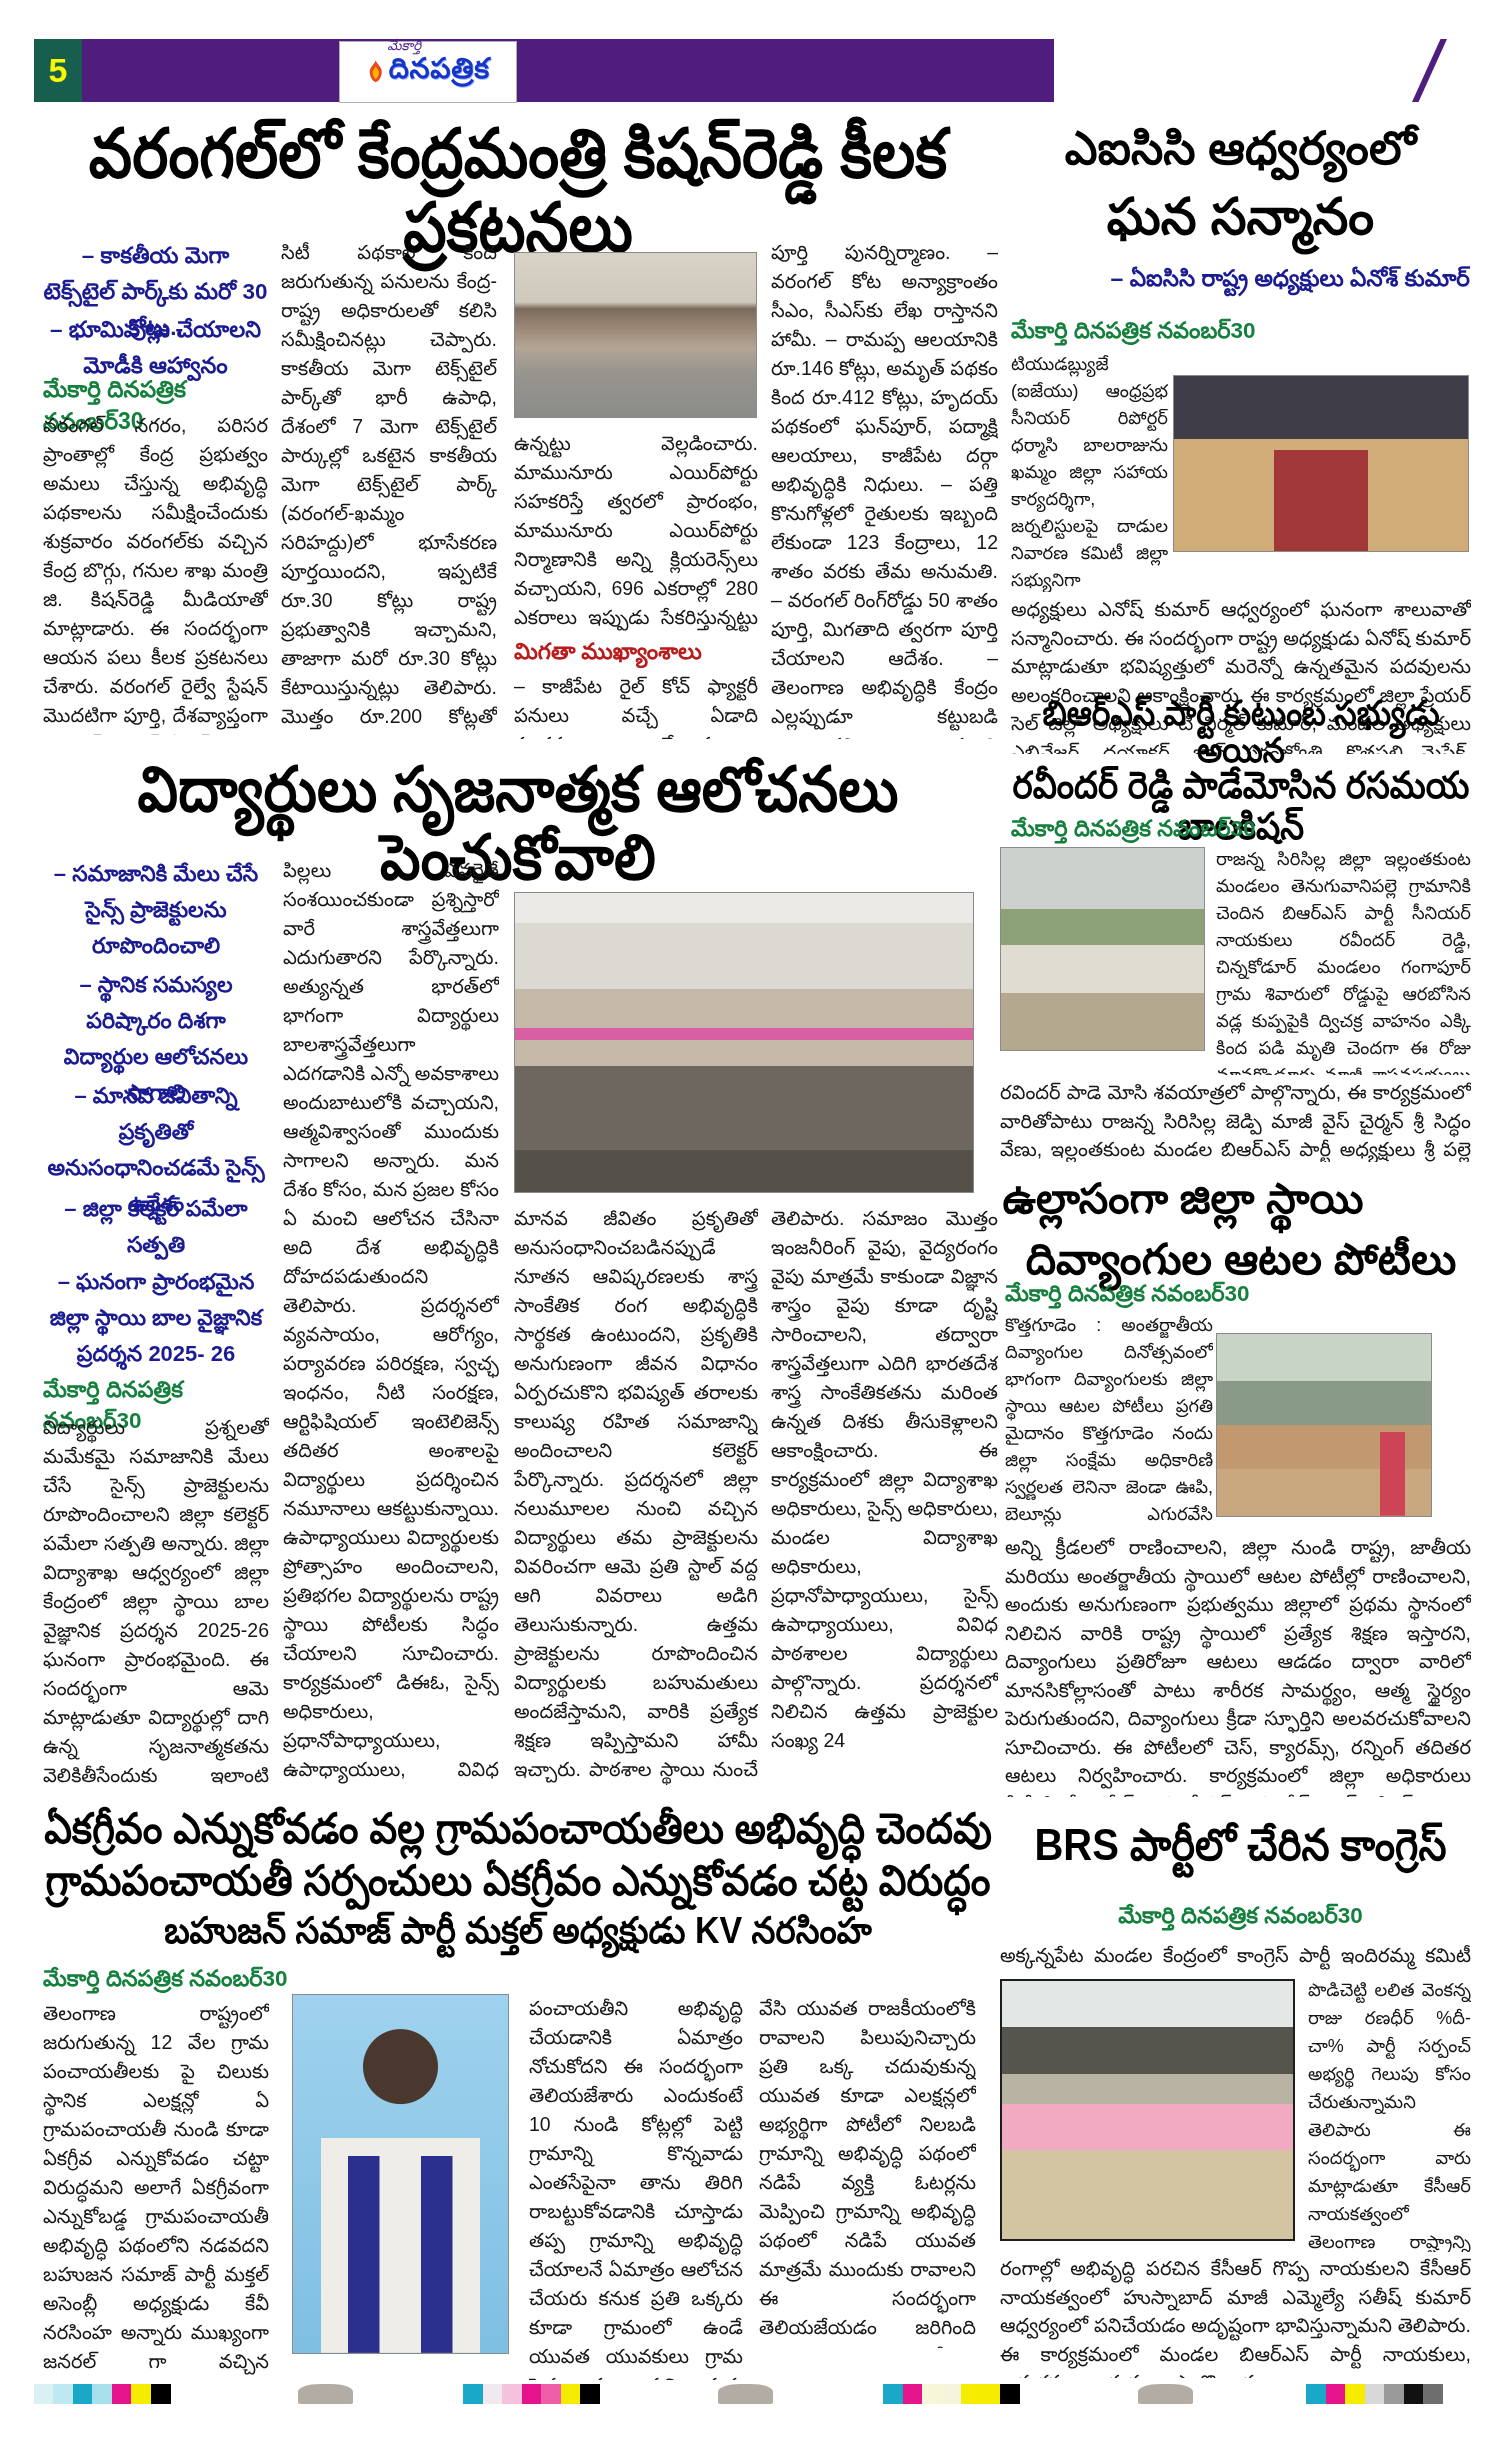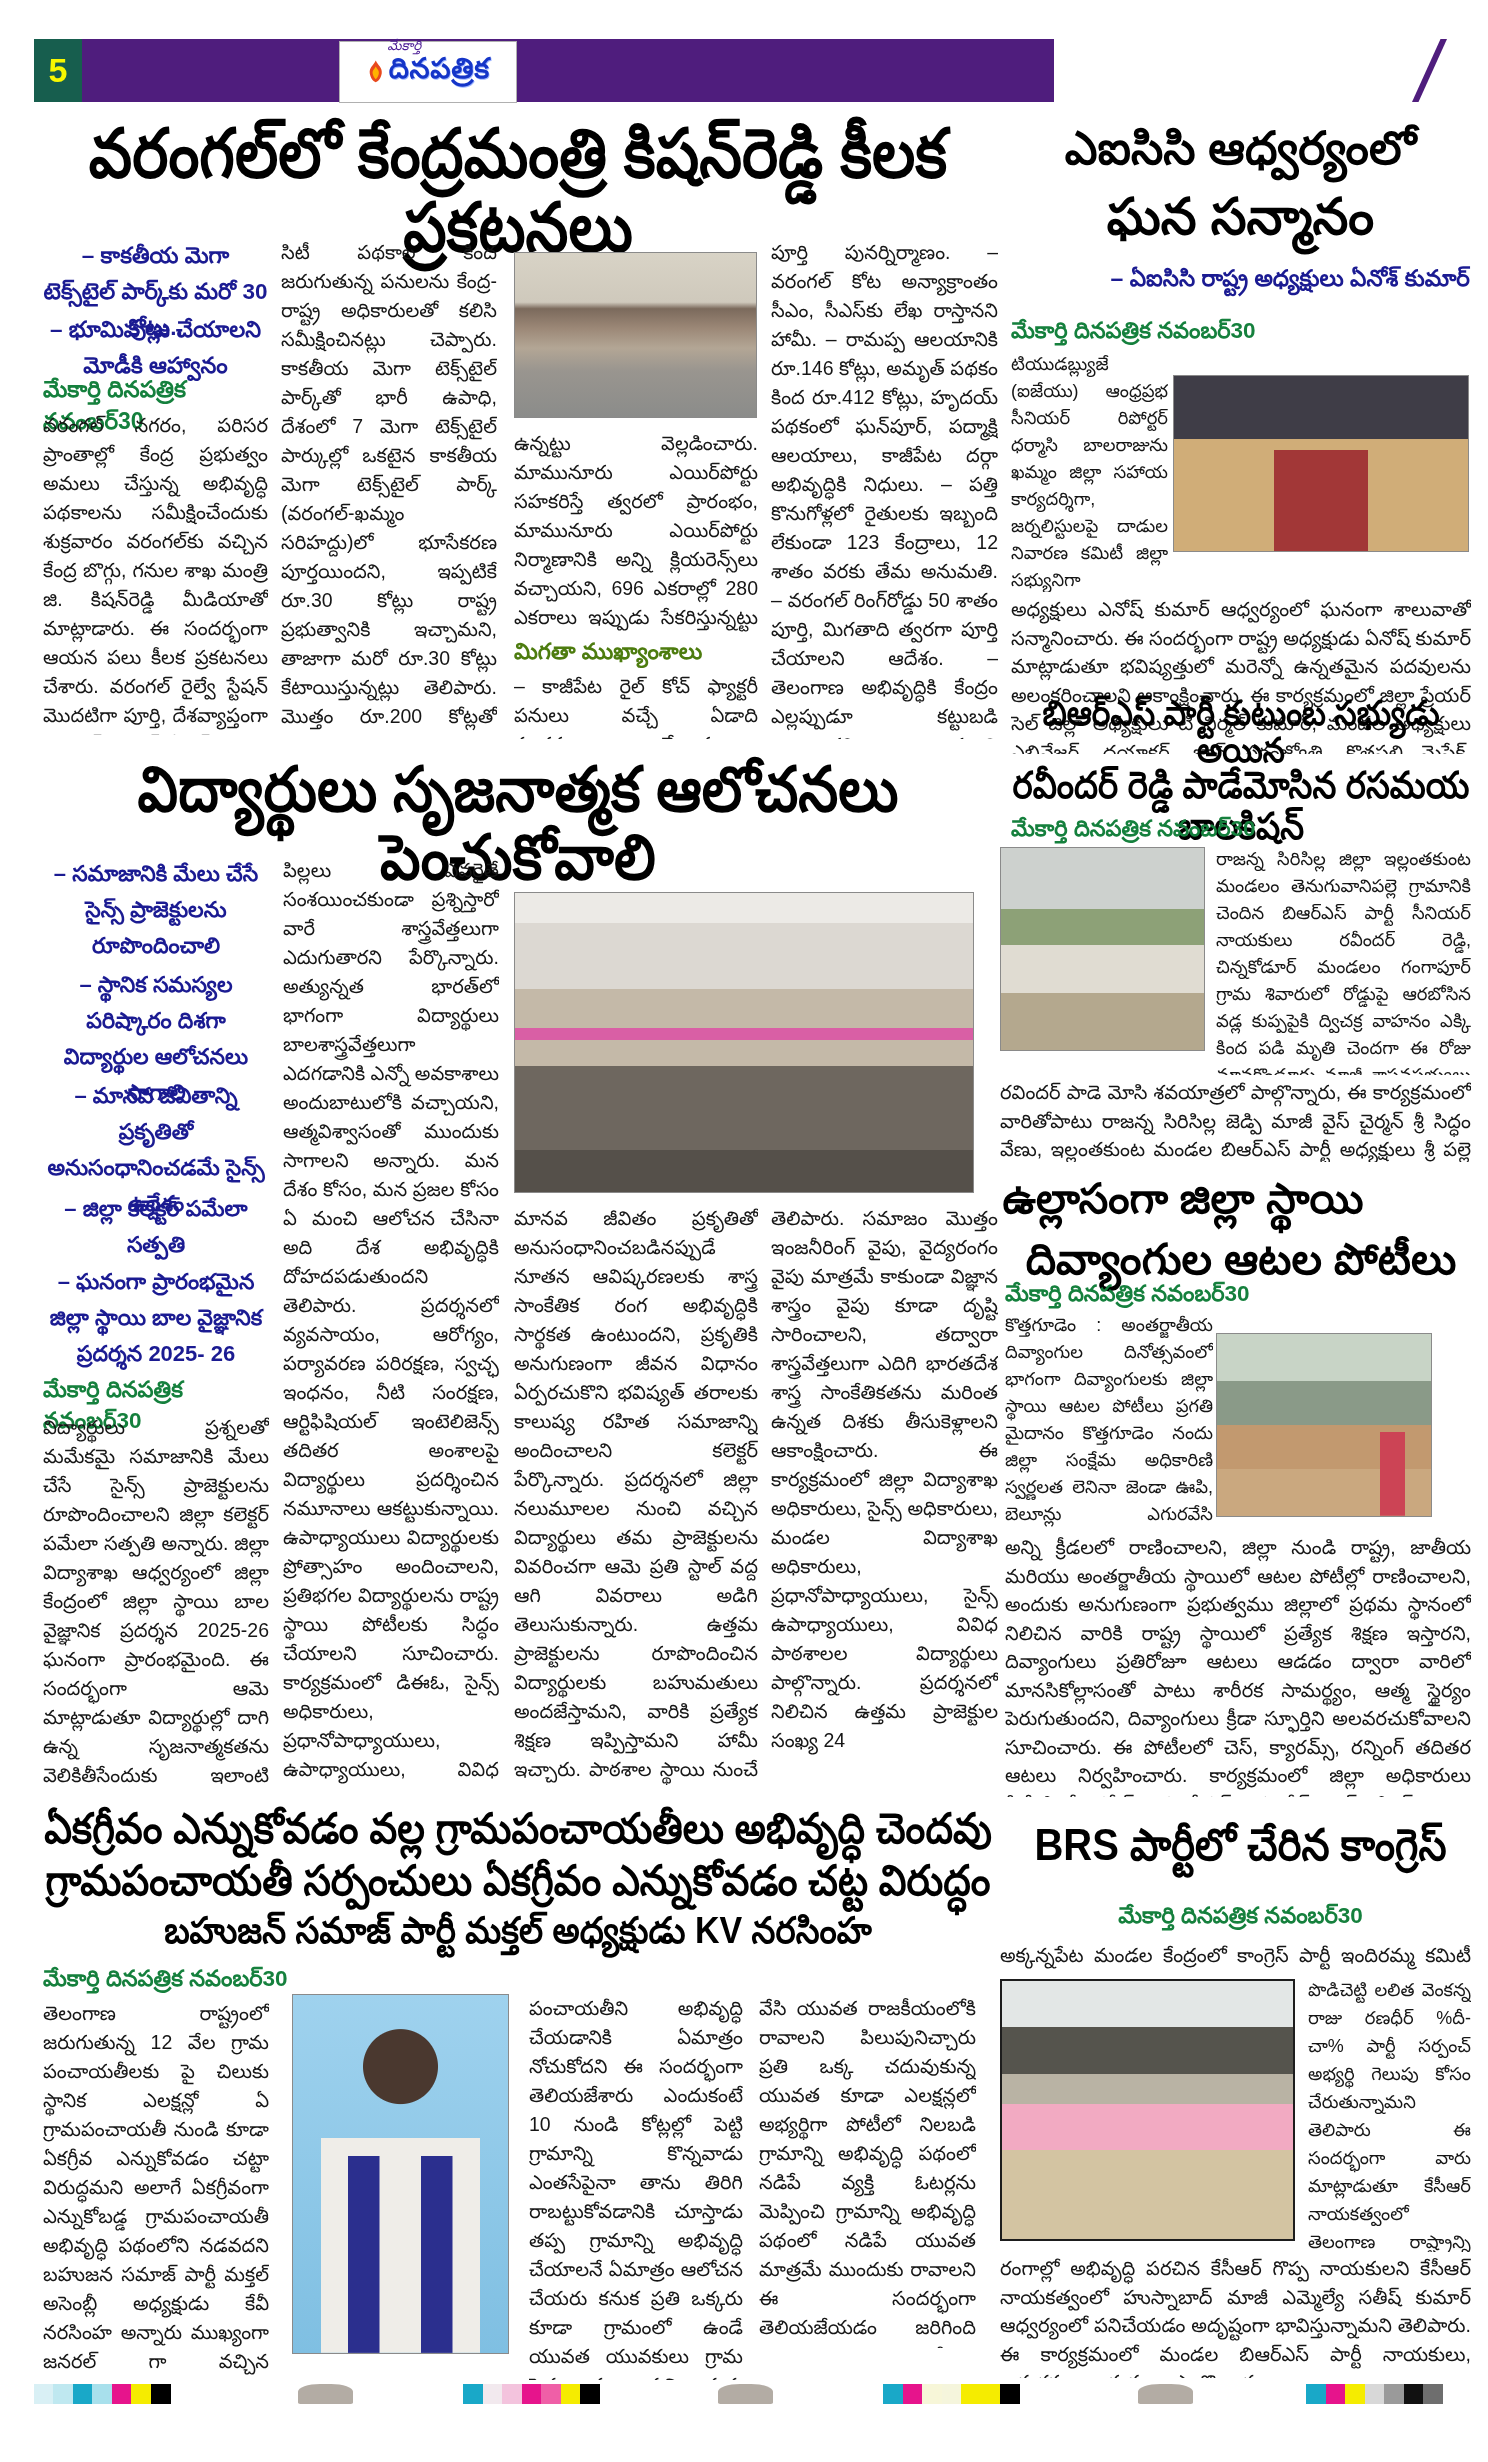--- a/index.html
+++ b/index.html
@@ -10,7 +10,7 @@
   .headline{font-weight:900;color:#000;line-height:1.08;}
   .blue-sub{color:#1b1b92;font-weight:700;text-align:center;}
   .red-date{color:#15803d;font-weight:700;}
-  .green-sub{color:#4d7c0f;font-weight:700;}
+  .green-sub{color:#b91c1c;font-weight:700;font-family:Liberation Serif, serif;}
   .center{text-align:center;}
   .ph{position:absolute;border:0.7px solid #8a8a8a;box-sizing:border-box;}
   .ph1{background:linear-gradient(180deg,#d8d3c6 0%,#cfc9bc 30%,#7b6a5c 34%,#9c8877 46%,#b3a695 58%,#99958f 72%,#8b8c8a 100%);}

